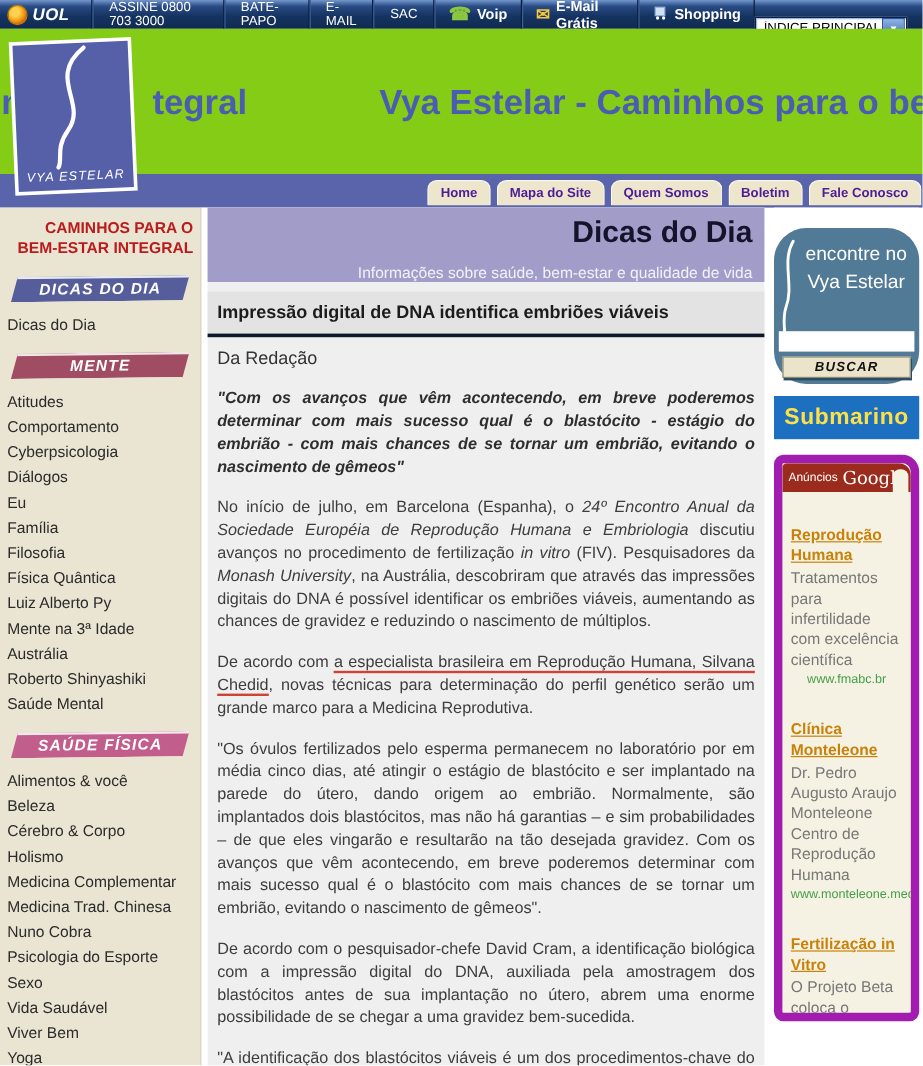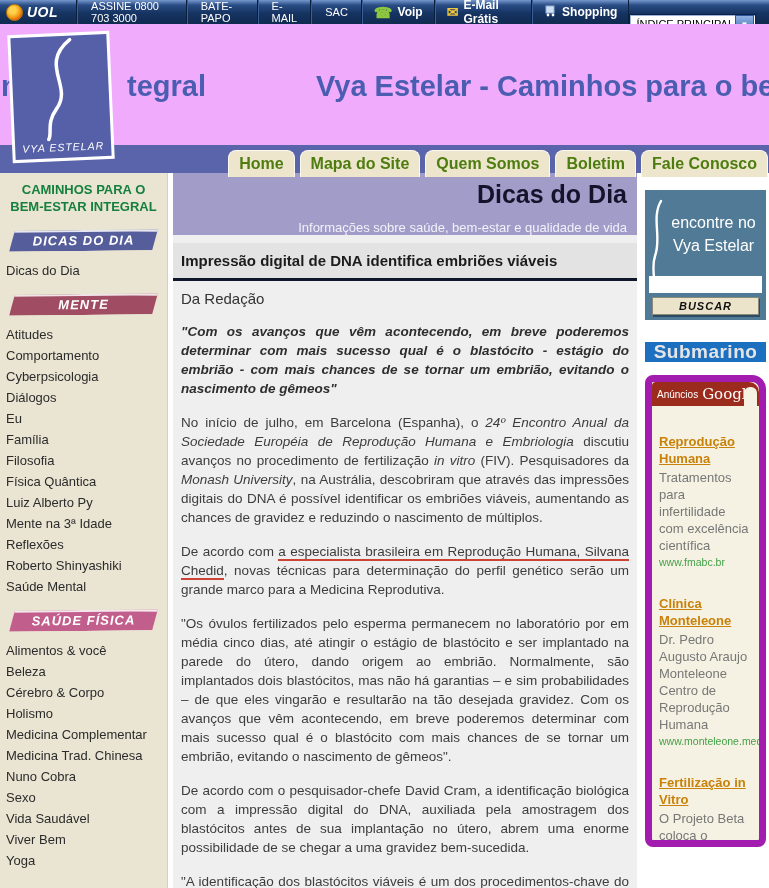--- a/index.html
+++ b/index.html
@@ -30,7 +30,7 @@
           border:1px solid #2c56a0;}
 
   
-  .header{position:absolute;top:24px;left:0;right:0;height:121px;background:#f0abfc;overflow:visible;}
+  .header{position:absolute;top:24px;left:0;right:0;height:121px;background:#84cc16;overflow:visible;}
   .frag,.site-title{position:absolute;top:46px;font-size:29px;font-weight:bold;color:#4a5db0;white-space:nowrap;}
   .frag1{left:1px;}
   .frag2{left:127px;}

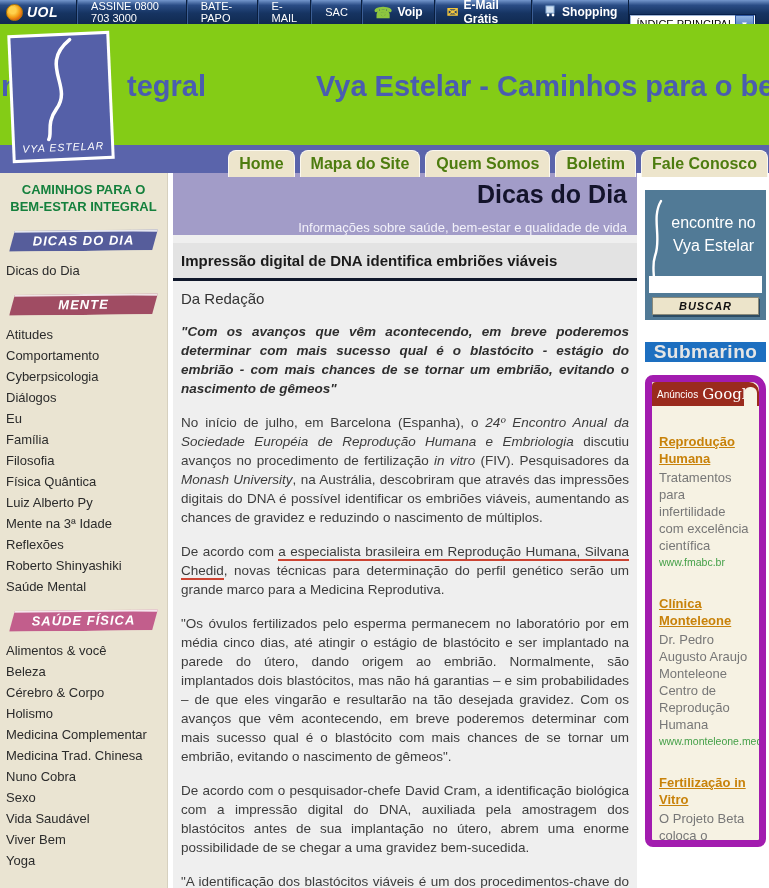--- a/index.html
+++ b/index.html
@@ -46,7 +46,7 @@
 
   
   .tabs{position:absolute;top:150px;right:1px;display:flex;gap:5px;align-items:flex-end;z-index:5;}
-  .tab{background:#ede5cc;color:#4d7c0f;font-weight:bold;font-size:16px;padding:4px 10px 4px;
+  .tab{background:#ede5cc;color:#4c1d95;font-weight:bold;font-size:11px;padding:4px 10px 4px;
        border-radius:8px 8px 0 0;border:1px solid #fbf8ef;border-bottom:none;text-decoration:none;
        white-space:nowrap;cursor:pointer;}
 

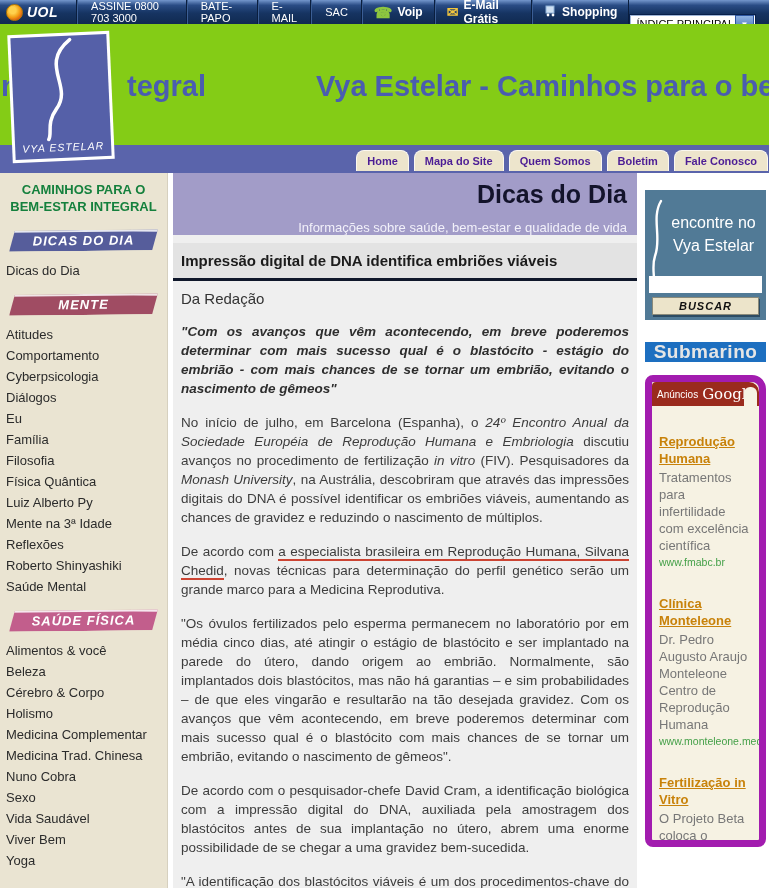--- a/index.html
+++ b/index.html
@@ -54,7 +54,7 @@
   .content{position:absolute;top:173px;left:0;right:0;bottom:0;display:flex;align-items:stretch;}
   .sidebar{width:168px;background:#eae4d2;border-right:1px solid #d6d0bf;box-sizing:border-box;}
   .gutter{width:5px;background:#fff;}
-  .sb-heading{color:#15803d;font-weight:bold;font-size:13px;text-align:center;line-height:17px;
+  .sb-heading{color:#b91c1c;font-weight:bold;font-size:13px;text-align:right;line-height:17px;
               padding:8px 6px 2px;}
   .banner{margin:13px 9px 9px;height:21px;color:#fff;font-weight:bold;font-style:italic;font-size:13px;
           display:flex;align-items:center;justify-content:center;letter-spacing:1px;

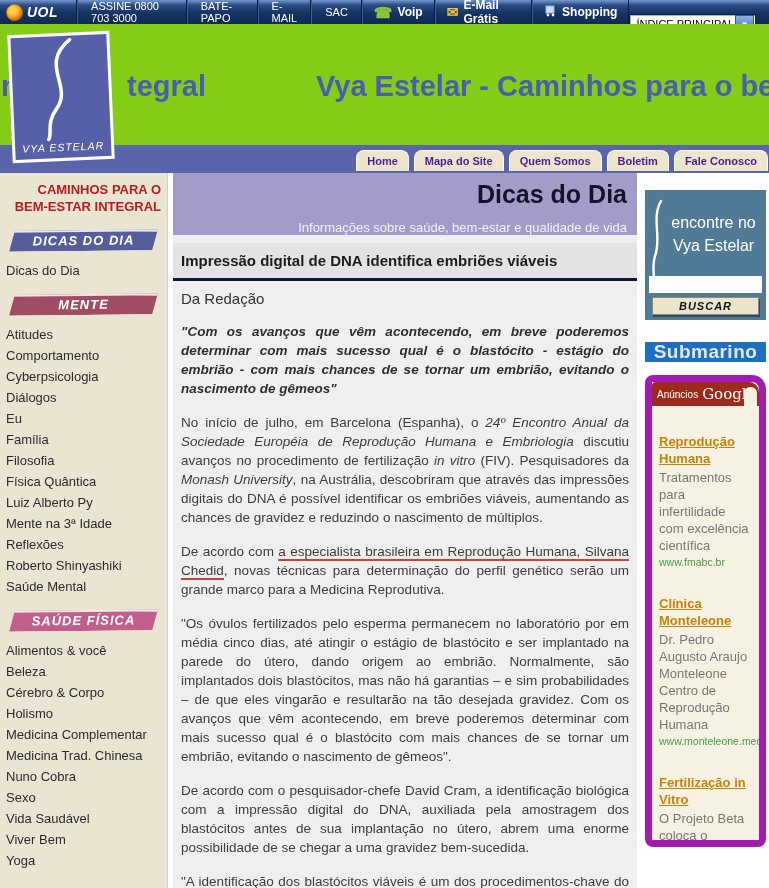--- a/index.html
+++ b/index.html
@@ -80,7 +80,7 @@
   
   .rightcol{width:121px;margin-left:8px;display:flex;flex-direction:column;background:#fff;}
   .search-box{margin-top:17px;height:130px;background:#517a96;position:relative;color:#fff;
-              box-sizing:border-box;padding:21px 4px 0 20px;}
+              box-sizing:border-box;padding:11px 4px 0 20px;border-radius:27px;}
   .search-curve{position:absolute;left:3px;top:8px;}
   .search-text{font-size:16px;text-align:center;line-height:23px;}
   .search-input{position:absolute;left:4px;right:4px;bottom:27px;height:17px;background:#fff;

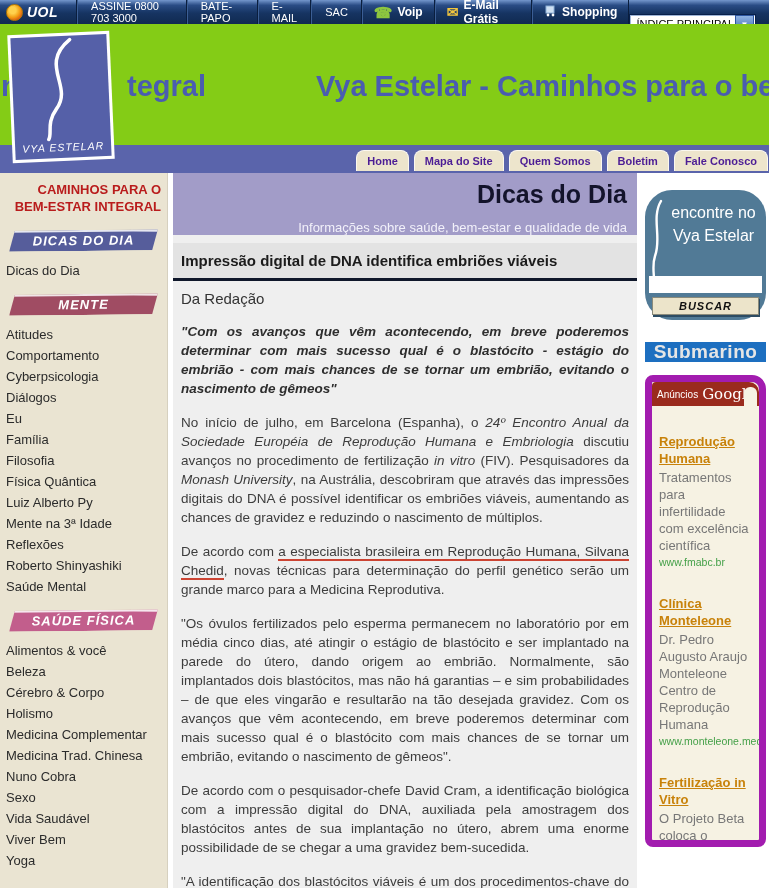--- a/index.html
+++ b/index.html
@@ -89,7 +89,7 @@
               border:1px solid #8a8a7a;box-shadow:1px 2px 0 #2d4c63;font-size:11px;font-weight:bold;
               font-style:italic;letter-spacing:1px;color:#111;cursor:pointer;
               font-family:"Liberation Sans",sans-serif;}
-  .submarino{margin-top:22px;height:20px;background:#1d6fc0;color:#e5e5e5;font-weight:bold;font-size:19px;
+  .submarino{margin-top:10px;height:36px;background:#1d6fc0;color:#fde047;font-weight:bold;font-size:19px;
              display:flex;align-items:center;justify-content:center;cursor:pointer;letter-spacing:.5px;}
   .ads-box{margin-top:13px;border:7px solid #a21caf;border-radius:8px 14px 8px 8px;background:#f6f2e3;
            height:472px;box-sizing:border-box;overflow:hidden;}

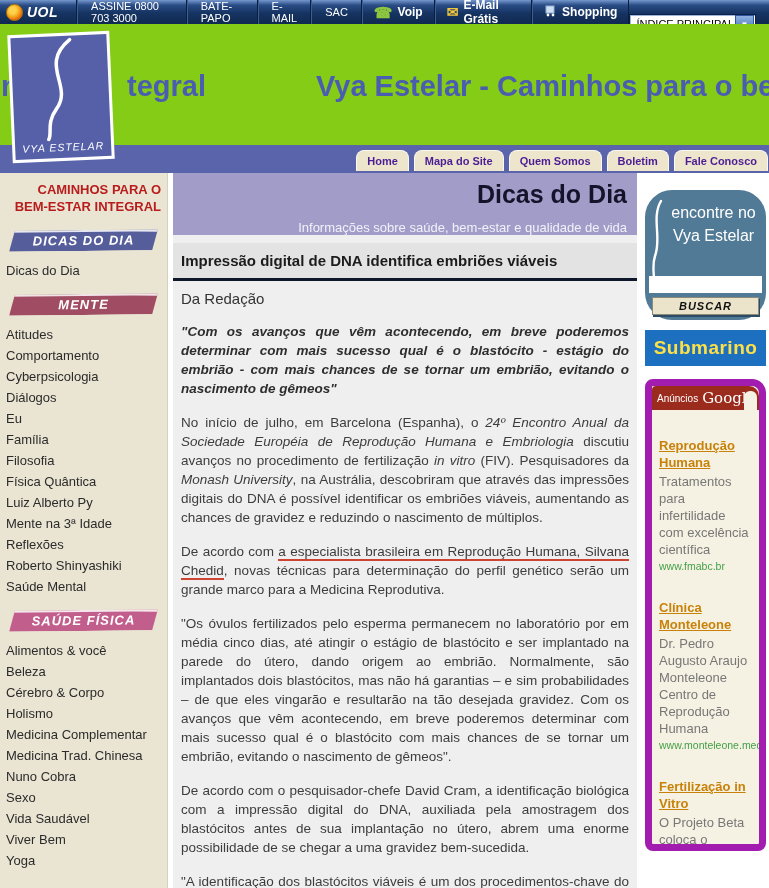--- a/index.html
+++ b/index.html
@@ -187,7 +187,7 @@
           <a class="side-link">Física Quântica</a>
           <a class="side-link">Luiz Alberto Py</a>
           <a class="side-link">Mente na 3ª Idade</a>
-          <a class="side-link">Reflexões</a>
+          <a class="side-link">Austrália</a>
           <a class="side-link">Roberto Shinyashiki</a>
           <a class="side-link">Saúde Mental</a>
           <div class="banner" style="background: rgb(194, 94, 140);">SAÚDE FÍSICA</div>

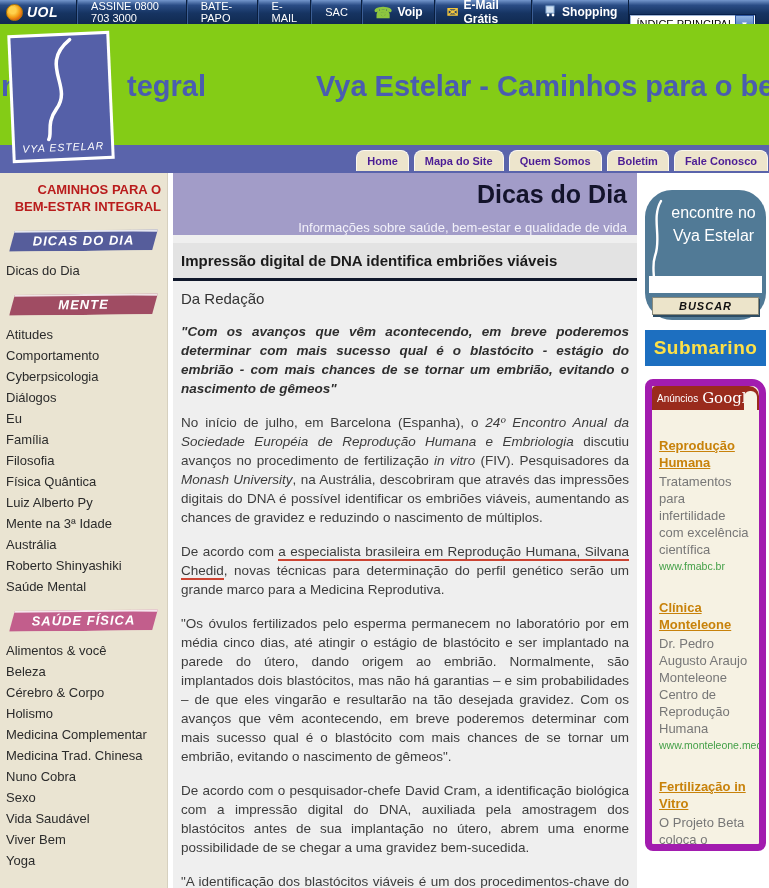--- a/index.html
+++ b/index.html
@@ -103,7 +103,7 @@
   .ad-title{display:block;color:#c8820a;font-weight:bold;font-size:13px;text-decoration:underline;
             line-height:17px;cursor:pointer;}
   .ad-desc{color:#777;font-size:13px;line-height:17px;margin-top:2px;}
-  .ad-url{display:block;color:#44a048;font-size:10.5px;margin-top:2px;text-decoration:none;cursor:pointer;}
+  .ad-url{display:block;color:#44a048;font-size:10.5px;margin-top:2px;text-decoration:none;cursor:pointer;text-align:center;}
 </style>
 </head>
 <body>

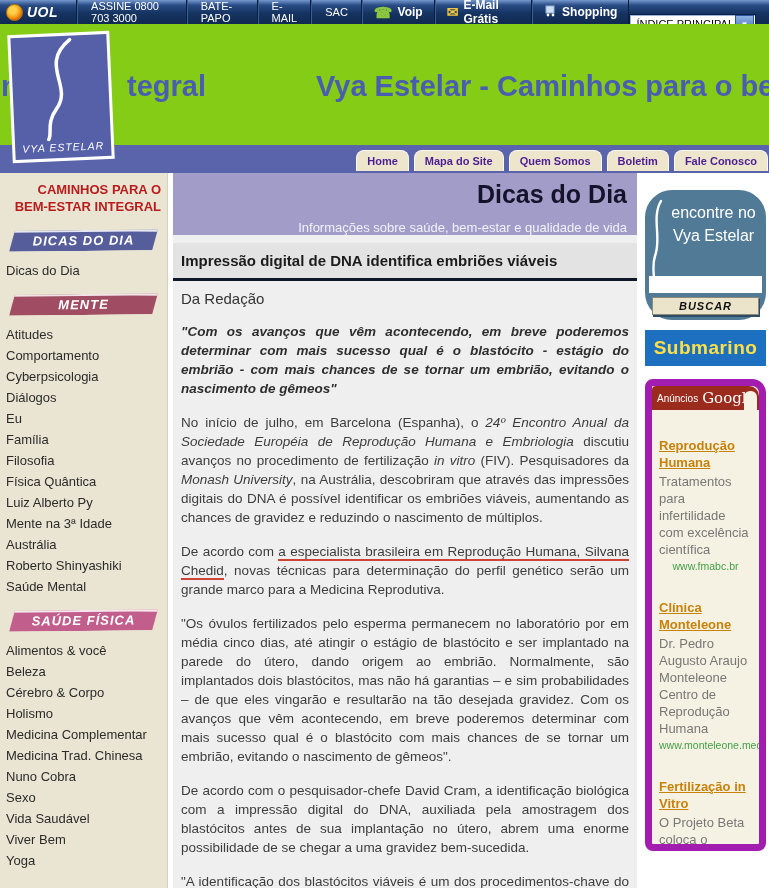--- a/index.html
+++ b/index.html
@@ -198,6 +198,7 @@
           <a class="side-link">Medicina Complementar</a>
           <a class="side-link">Medicina Trad. Chinesa</a>
           <a class="side-link">Nuno Cobra</a>
+          <a class="side-link">Psicologia do Esporte</a>
           <a class="side-link">Sexo</a>
           <a class="side-link">Vida Saudável</a>
           <a class="side-link">Viver Bem</a>

